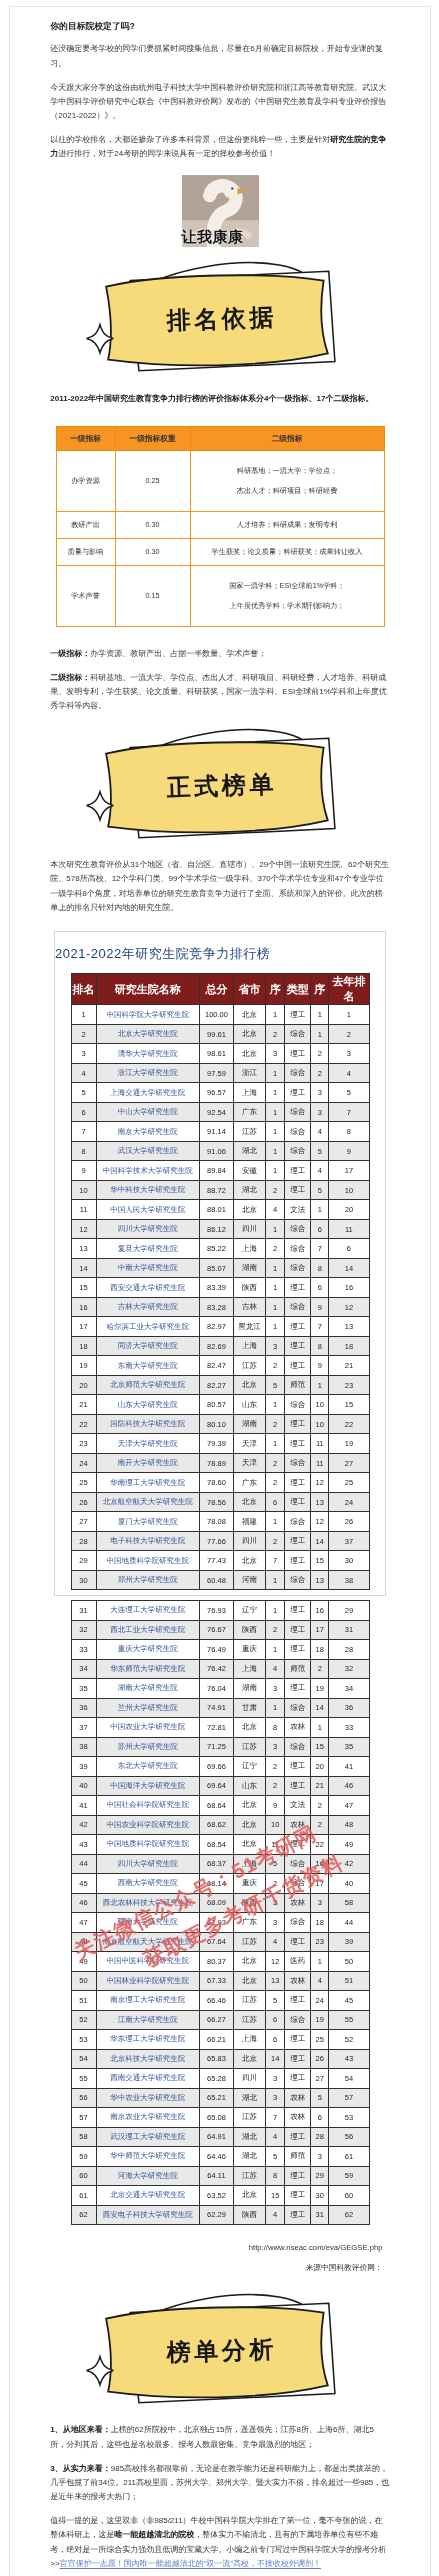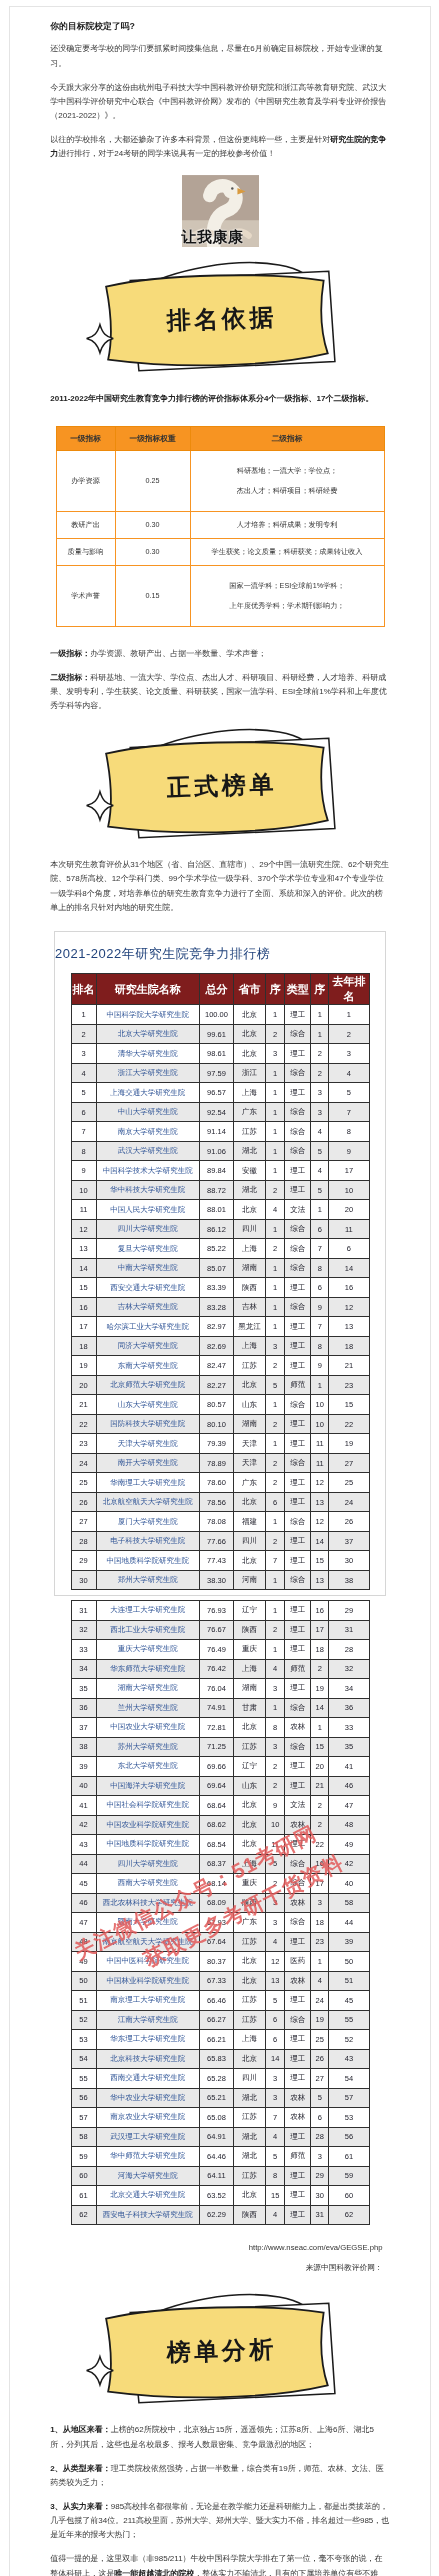--- a/index.html
+++ b/index.html
@@ -464,7 +464,7 @@
           <tr class="alt">
             <td>30</td>
             <td class="uname">郑州大学研究生院</td>
-            <td>38.30</td>
+            <td>60.48</td>
             <td>河南</td>
             <td>1</td>
             <td>综合</td>

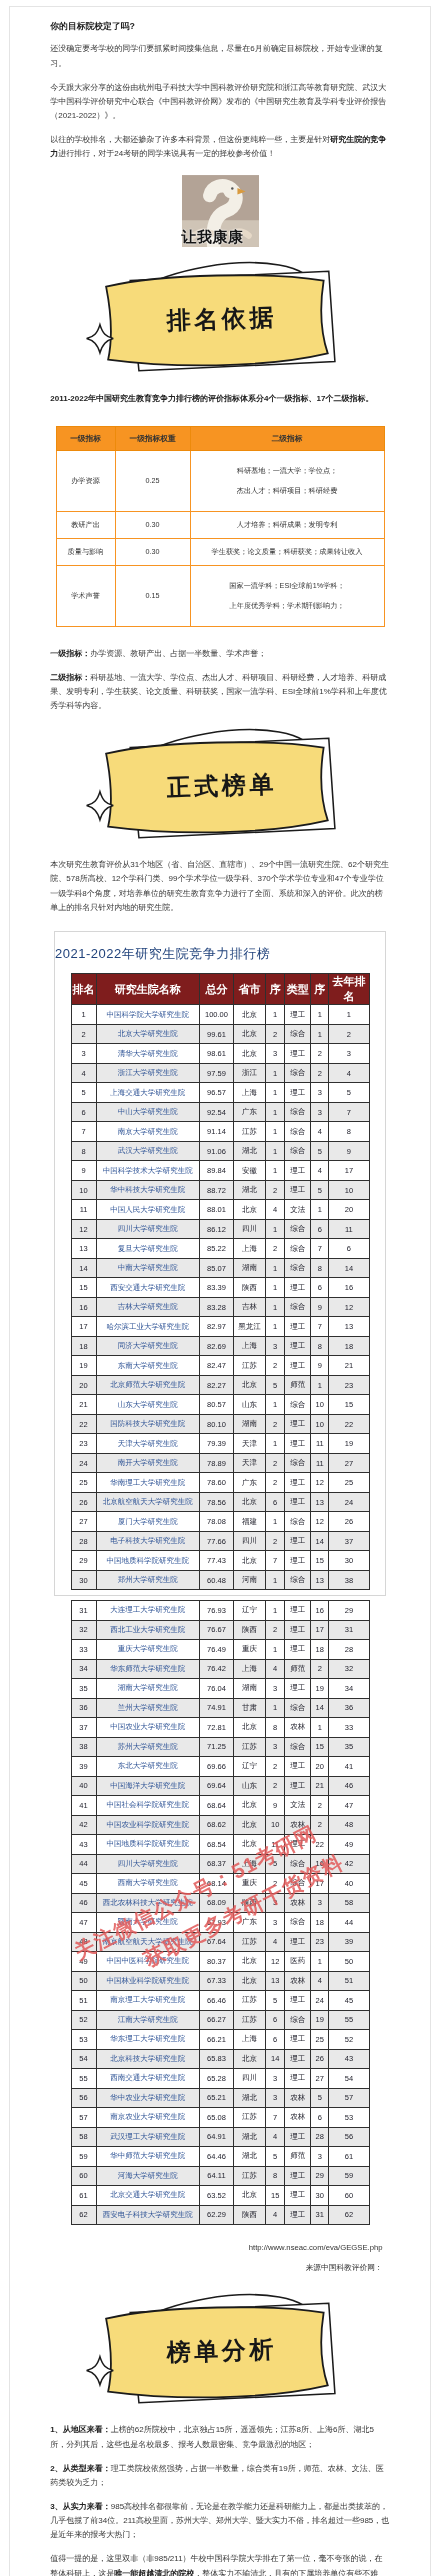--- a/index.html
+++ b/index.html
@@ -835,7 +835,6 @@
 
   <div>
       <p class="para"><strong>1、从地区来看：</strong><span>上榜的62所院校中，北京独占15所，遥遥领先；江苏8所、上海6所、湖北5所，分列其后，这些也是名校最多、报考人数最密集、竞争最激烈的地区；</span></p>
-      <p class="para"><strong>2、从类型来看：</strong><span>理工类院校依然强势，占据一半数量，综合类有19所，师范、农林、文法、医药类较为乏力；</span></p>
       <p class="para"><strong>3、从实力来看：</strong><span>985高校排名都很靠前，无论是在教学能力还是科研能力上，都是出类拔萃的，几乎包揽了前34位。211高校里面，苏州大学、郑州大学、暨大实力不俗，排名超过一些985，也是近年来的报考大热门；</span></p>
       <p class="para"><span>值得一提的是，这里双非（非985/211）牛校中国科学院大学排在了第一位，毫不夸张的说，在整体科研上，这是</span><strong>唯一能超越清北的院校</strong><span>，整体实力不输清北，且有的下属培养单位有些不难考，绝对是一所综合实力强劲且低调的宝藏大学。小编之前专门写过中国科学院大学的报考分析&gt;&gt;</span><a href="javascript:void(0)" class="lnk">官宣保护一志愿！国内唯一能超越清北的“双一流”高校，不接收校外调剂！</a></p>
     </div>

